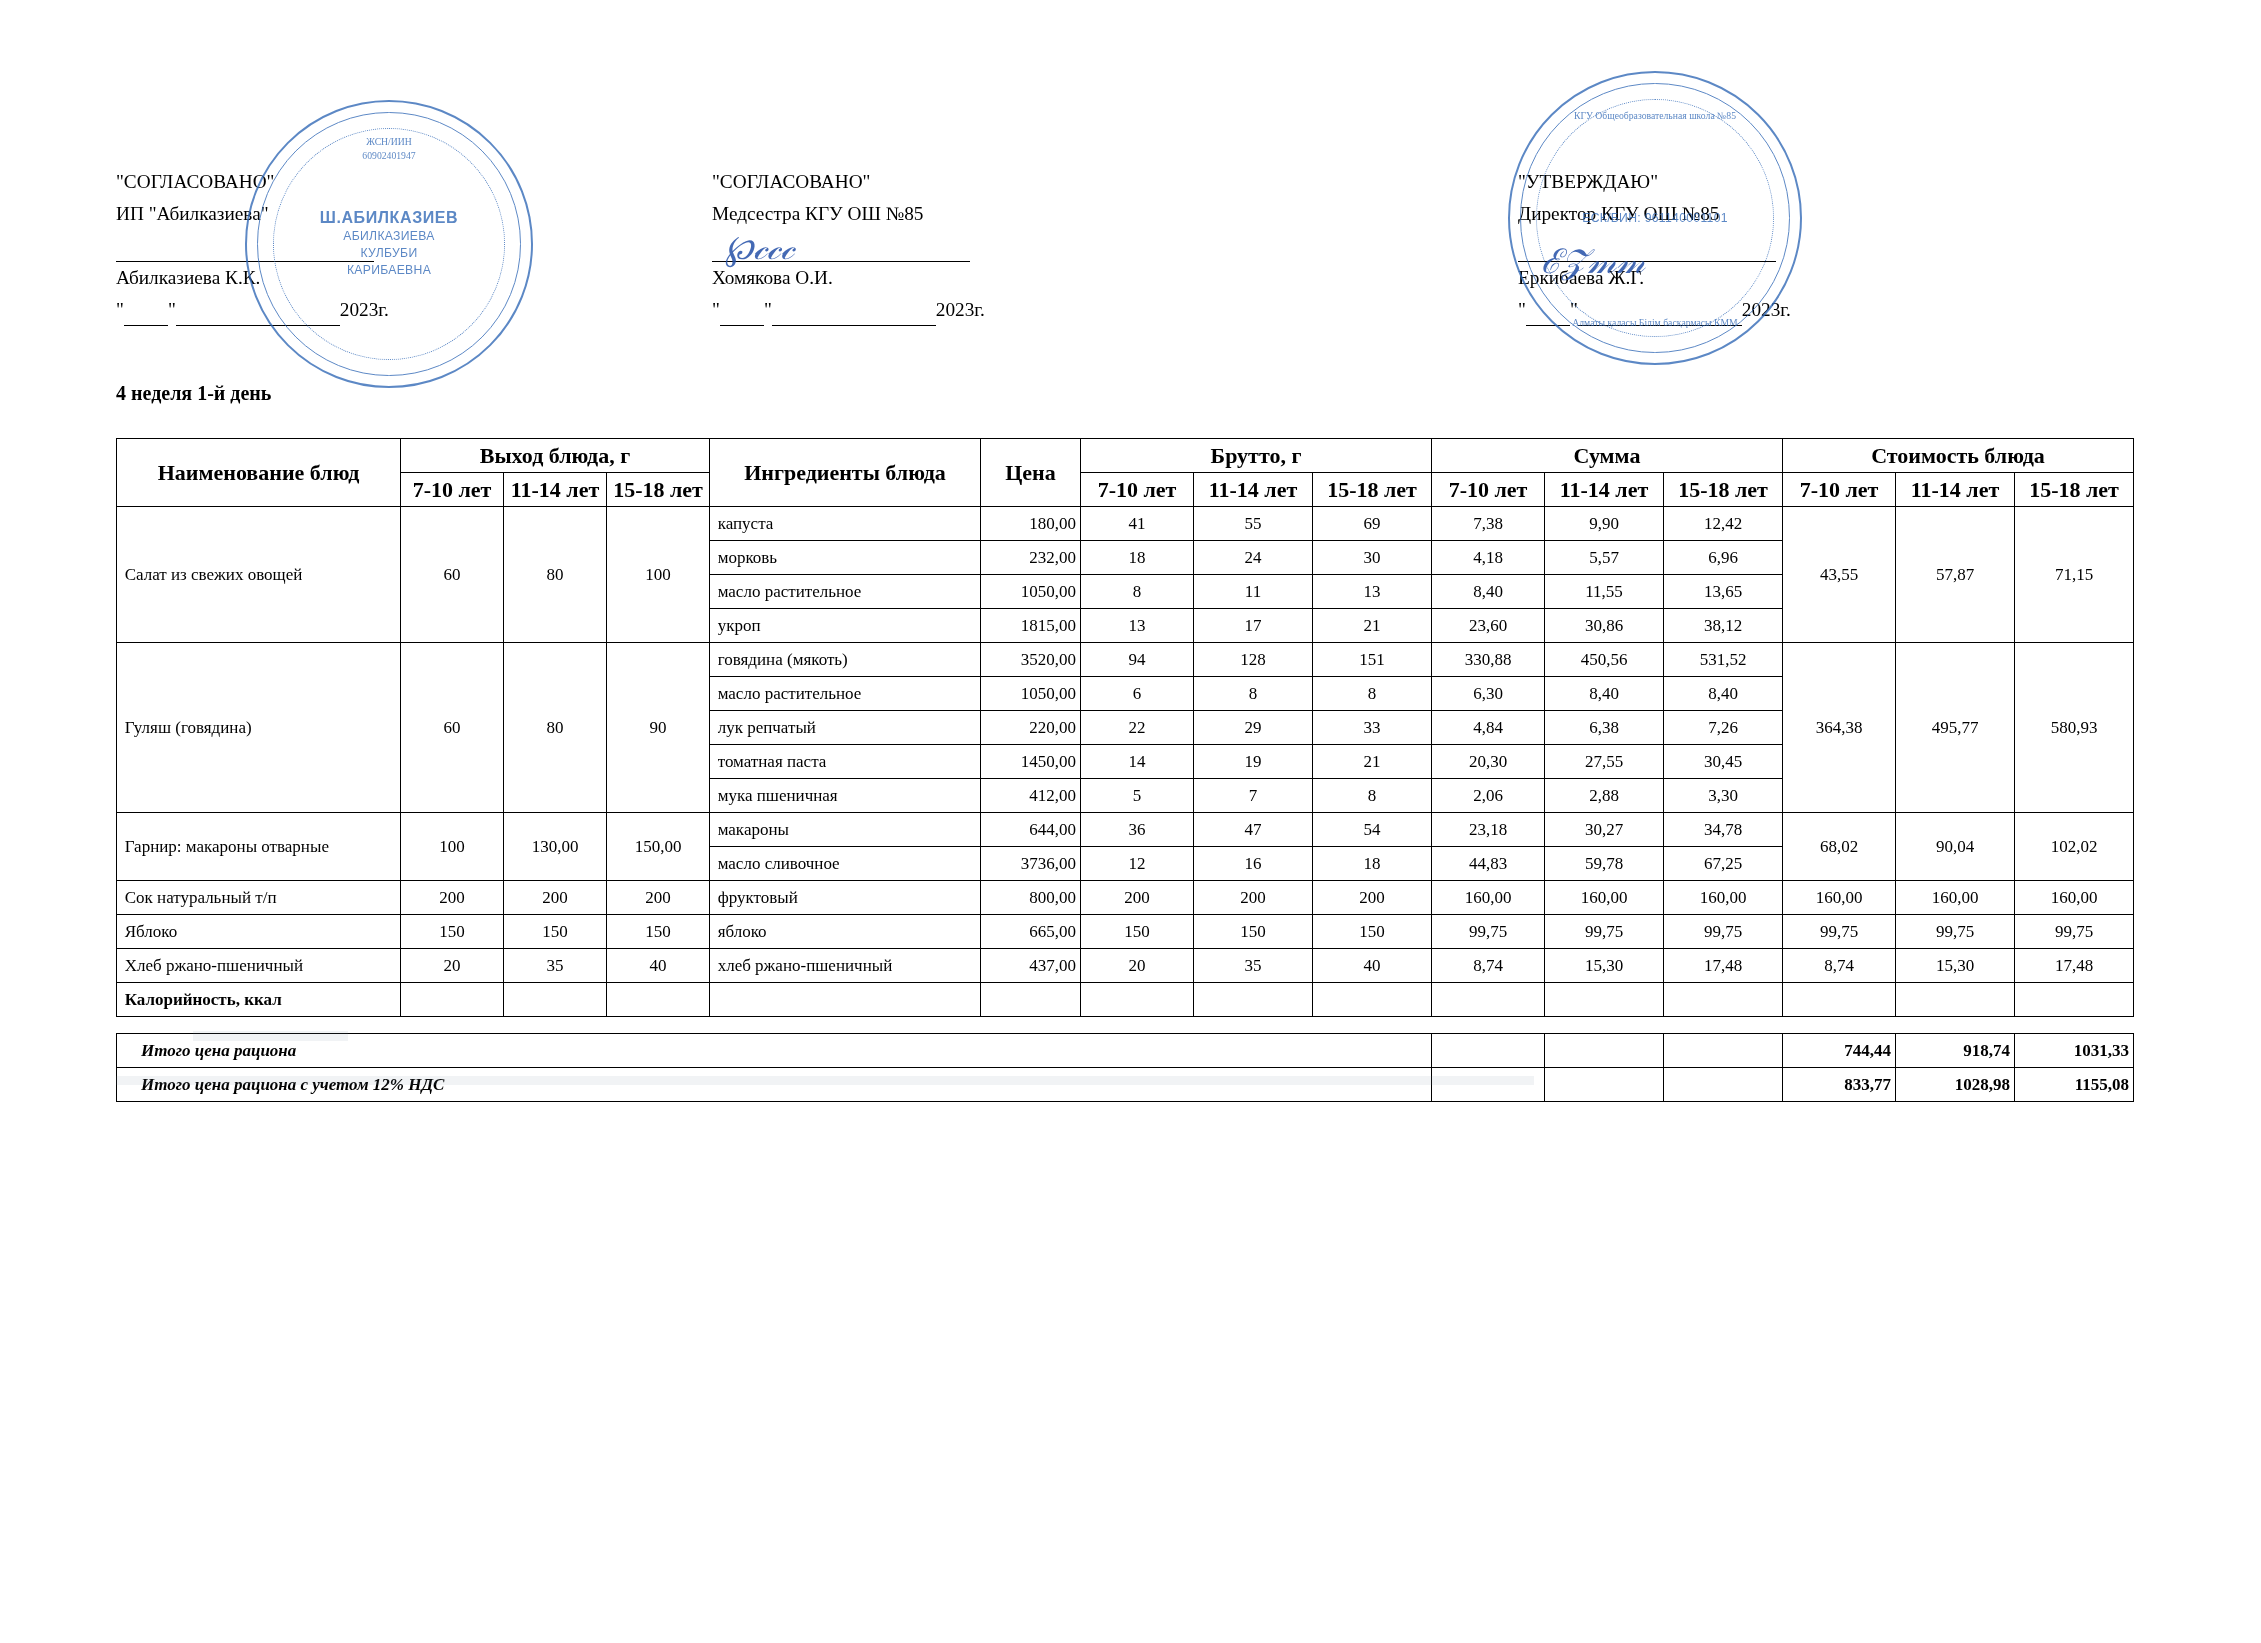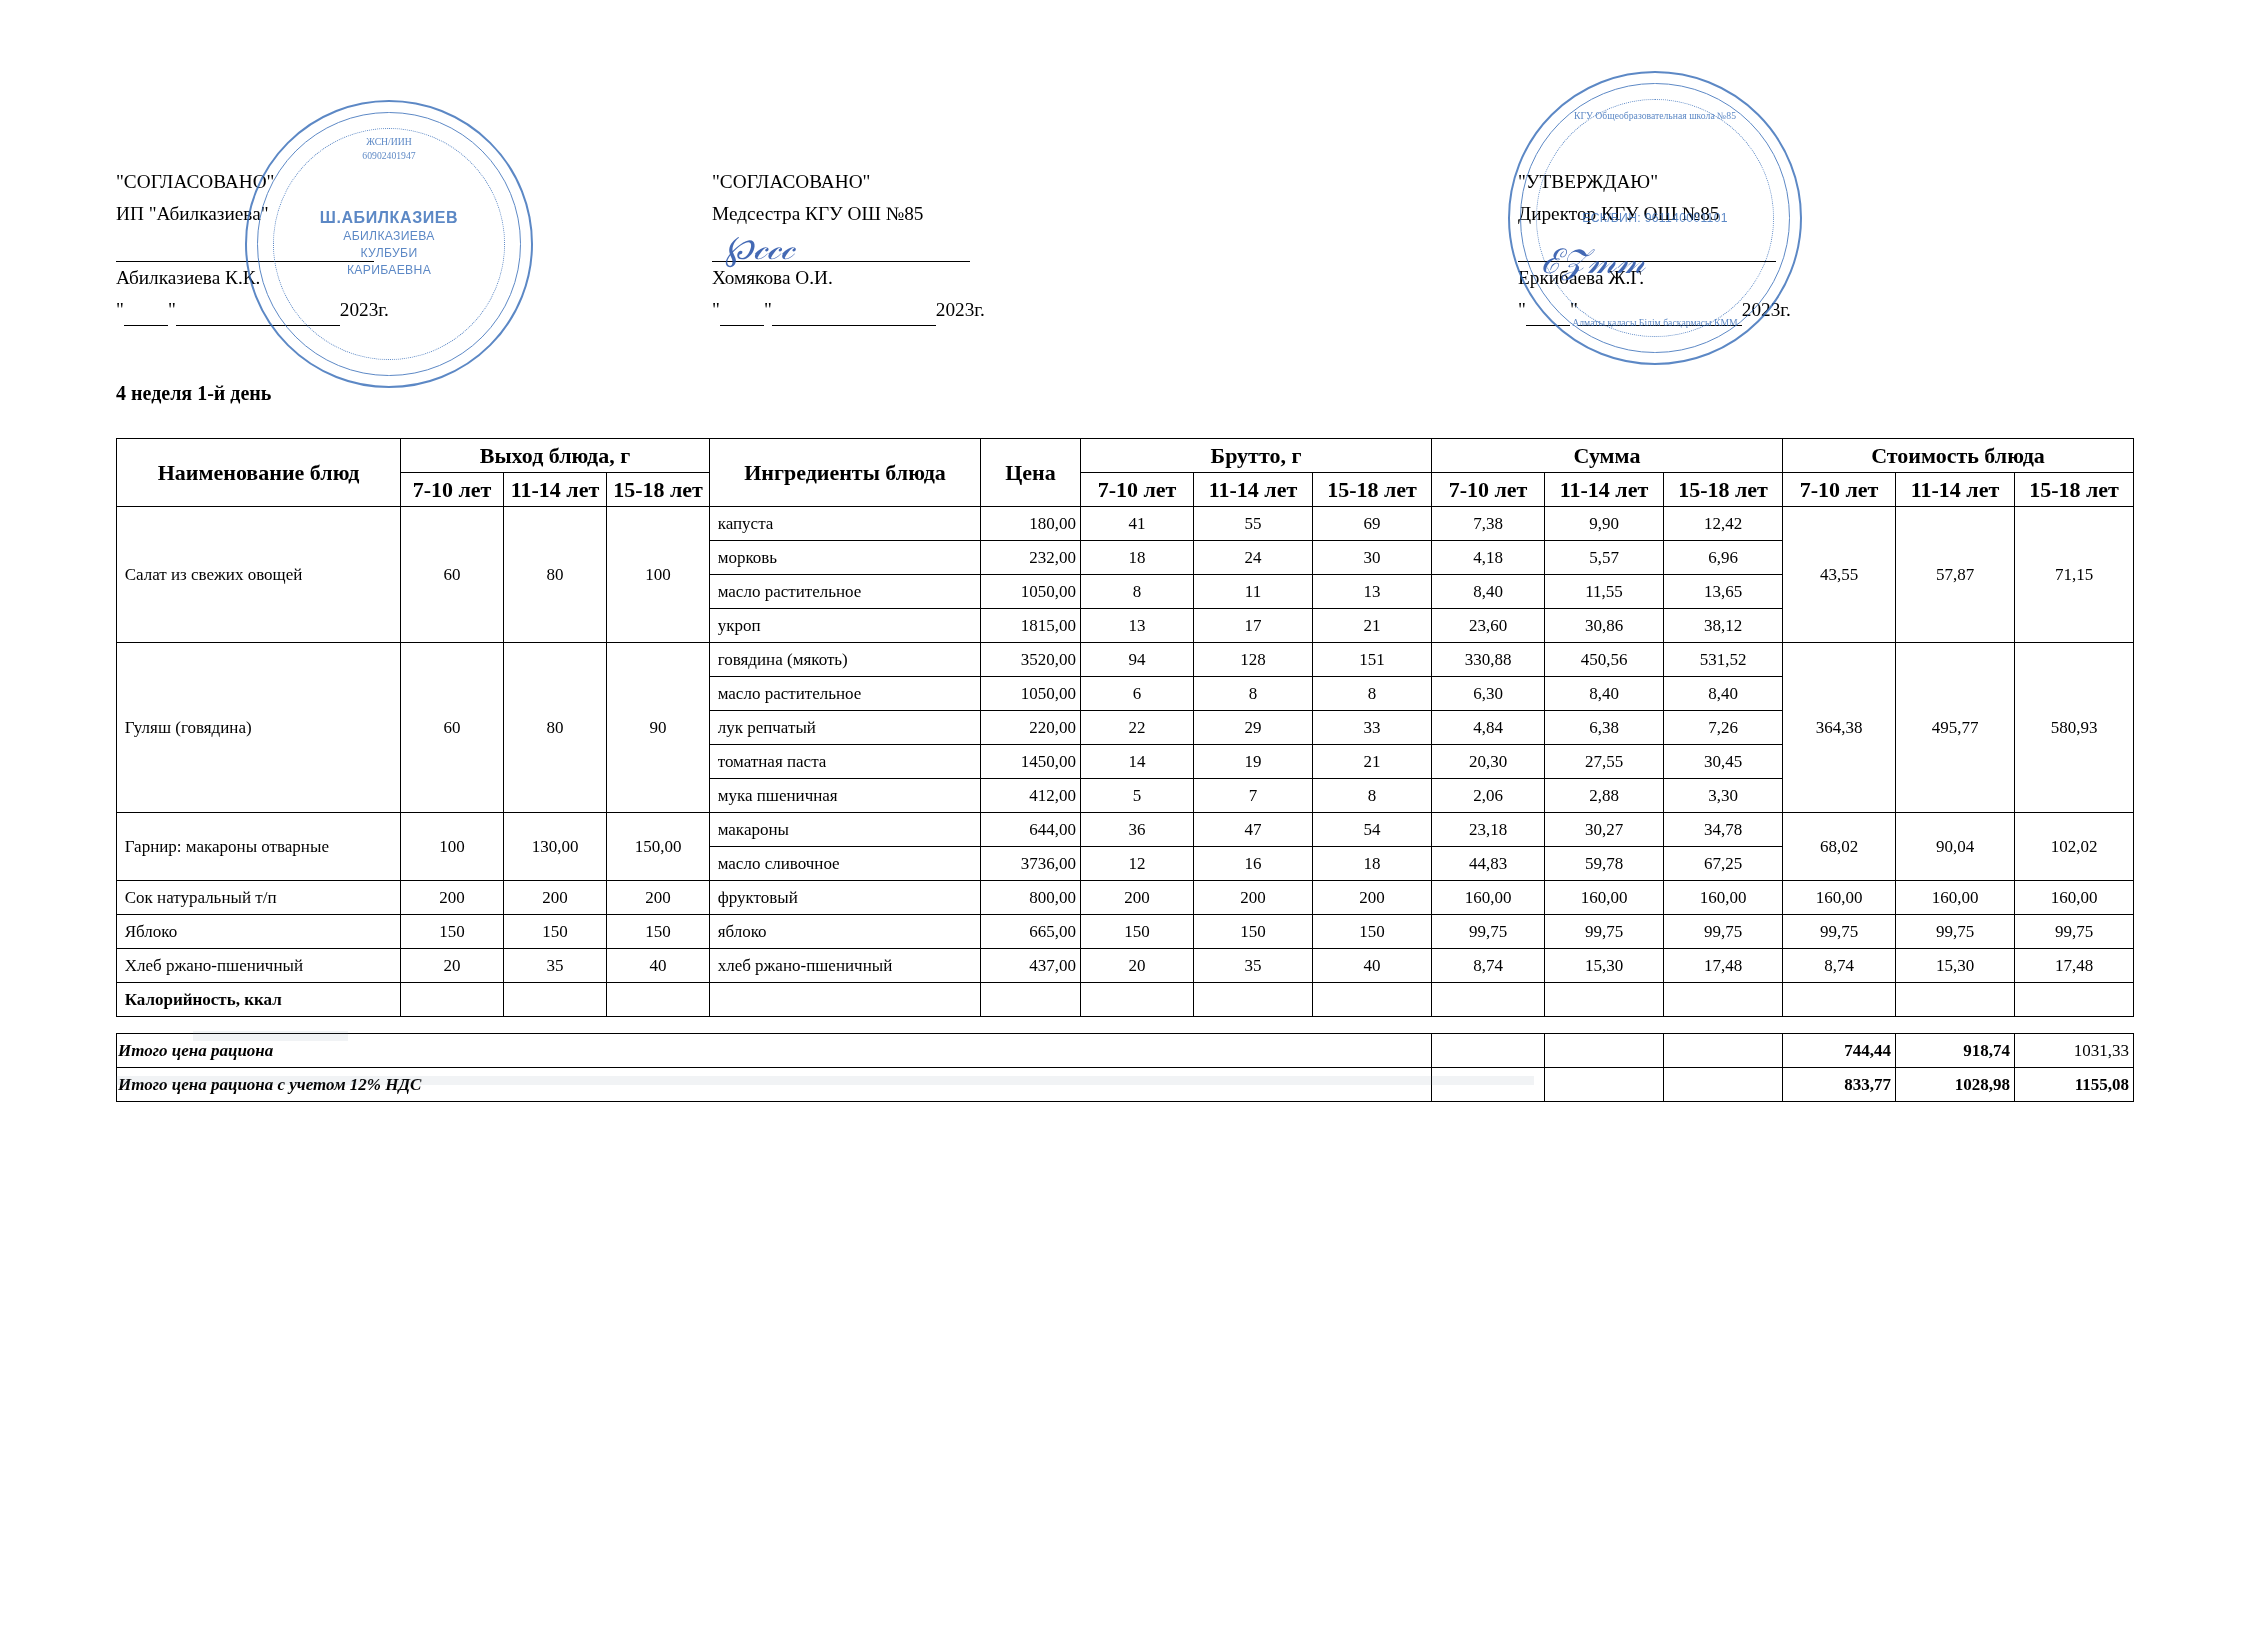--- a/index.html
+++ b/index.html
@@ -163,7 +163,7 @@
     font-size: 17px;
   }
   .row-total td.num { font-style: normal; }
-  td.total-label { text-align: left; padding-left: 1px; }
+  td.total-label { text-align: left; padding-left: 24px; }
   .spacer-row td { border: none; height: 17px; }
 
   .smudge {

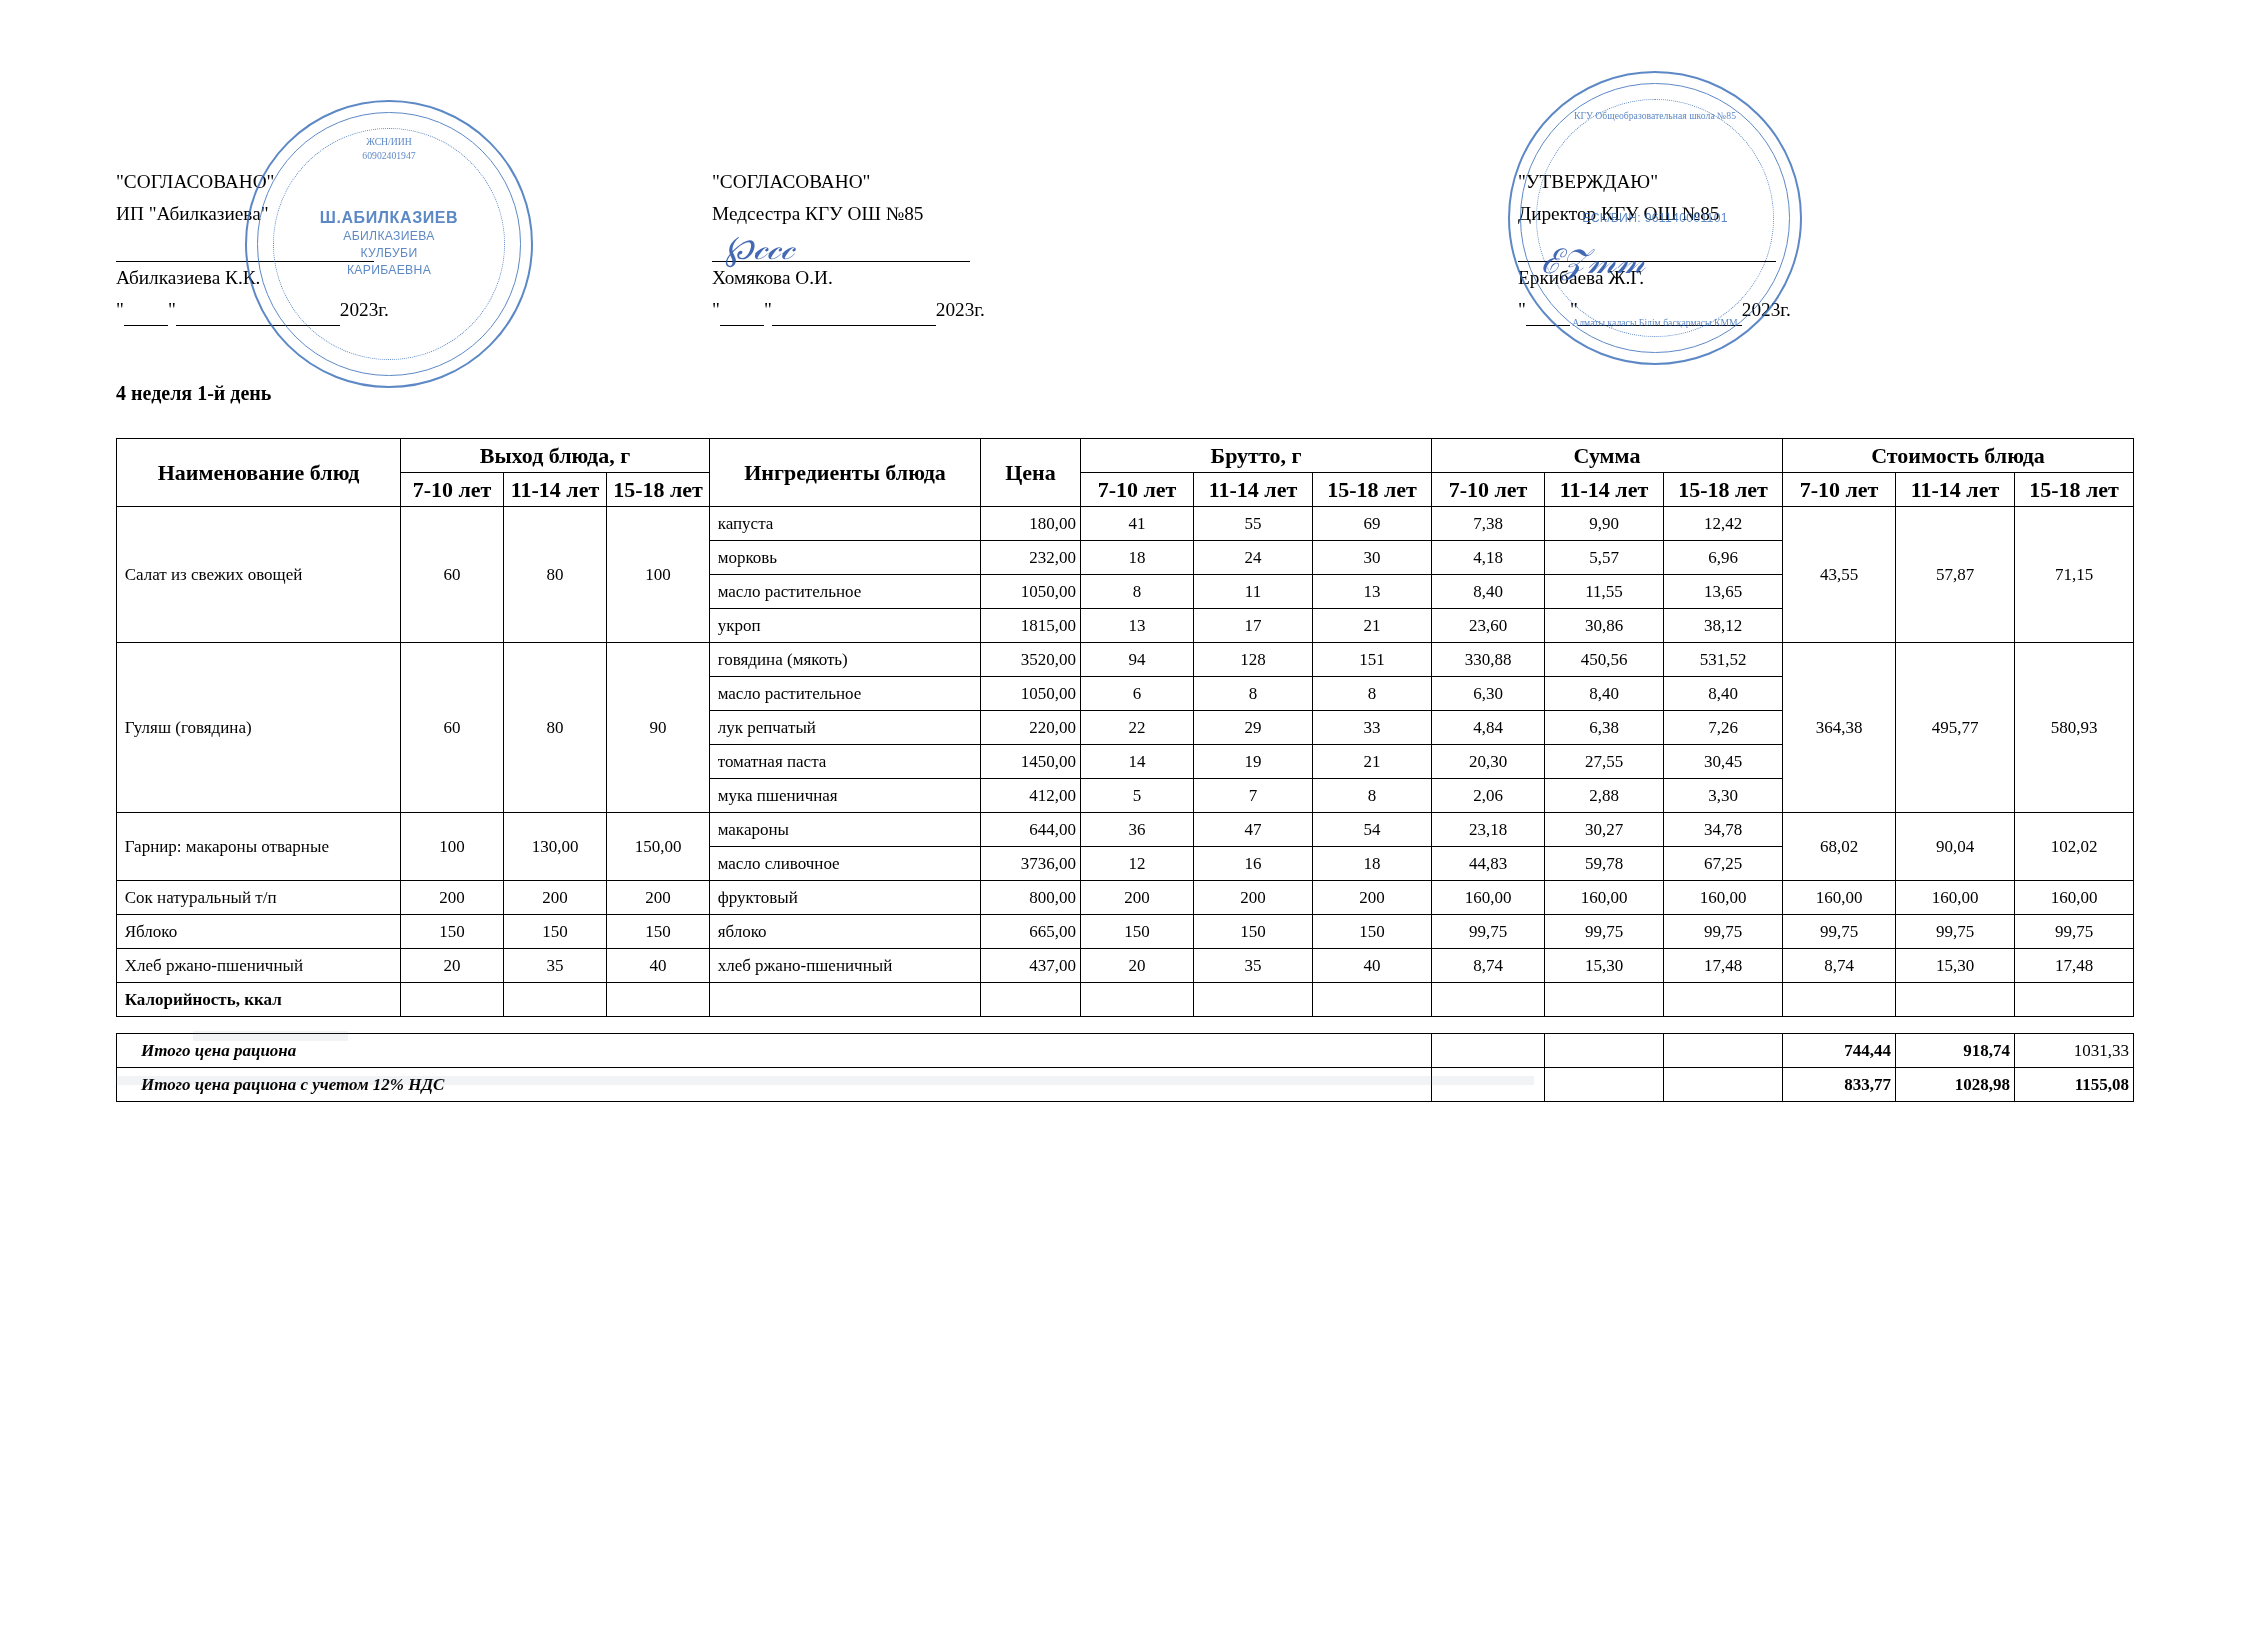--- a/index.html
+++ b/index.html
@@ -488,7 +488,7 @@
           <td class="blank"></td>
           <td class="num" style="text-align: right; font-weight: bold;">744,44</td>
           <td class="num" style="text-align: right; font-weight: bold;">918,74</td>
-          <td class="num" style="text-align: right; font-weight: normal;">1031,33</td>
+          <td class="num" style="text-align: right; font-weight: bold;">1031,33</td>
         </tr>
         <tr class="row-total">
           <td class="total-label" colspan="9">Итого цена рациона с учетом 12% НДС</td>

